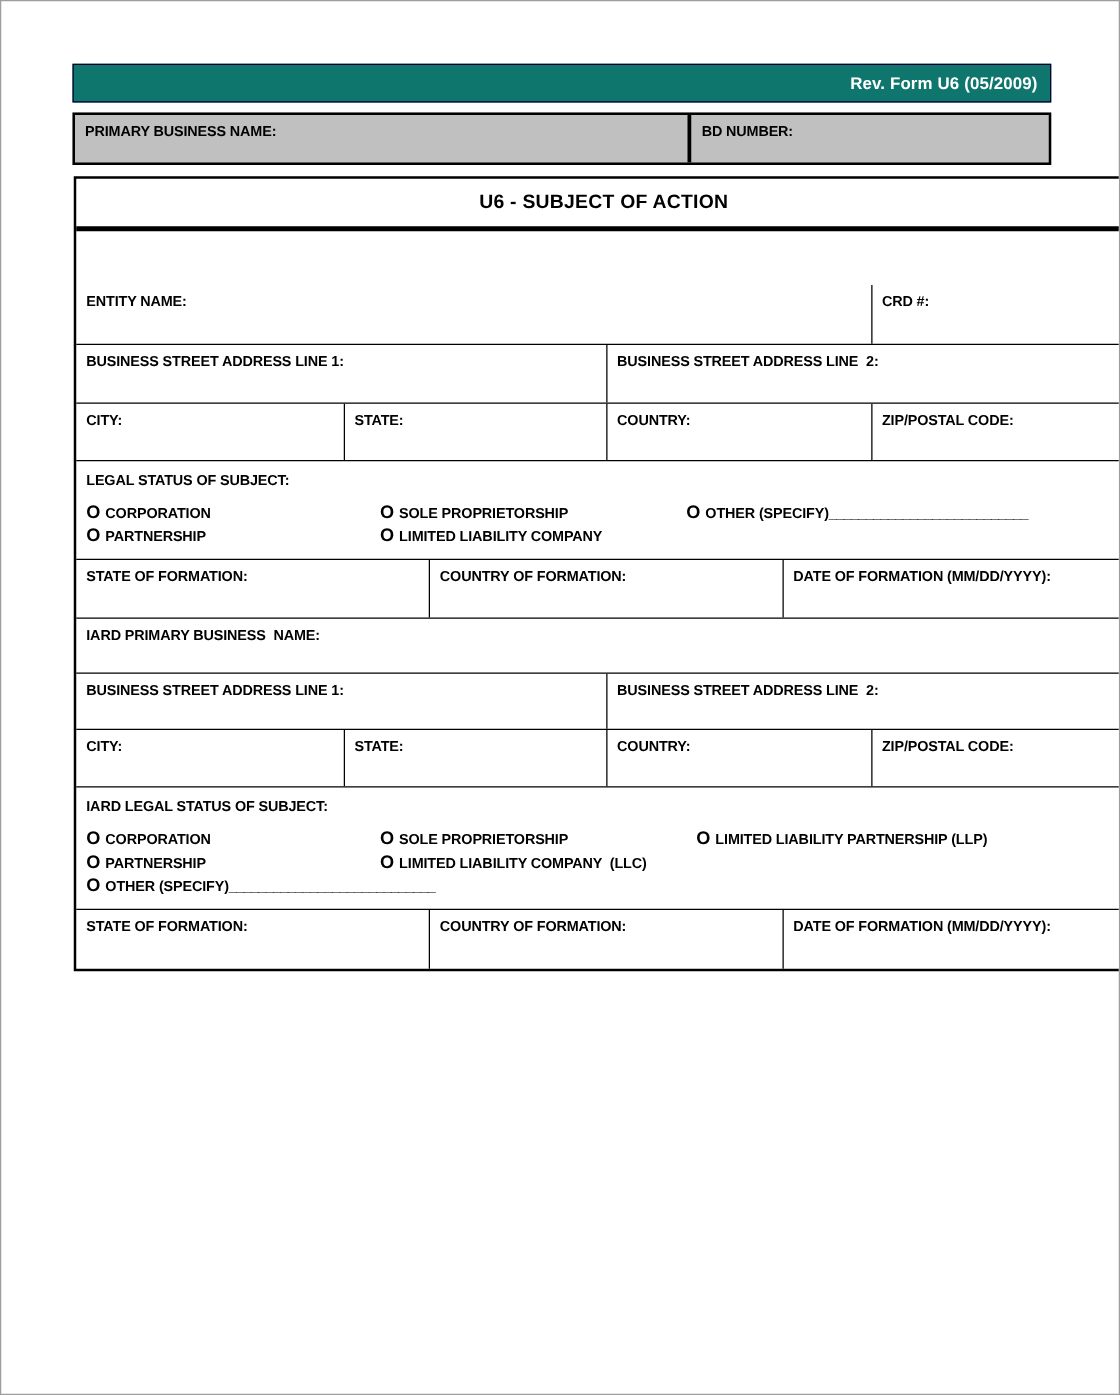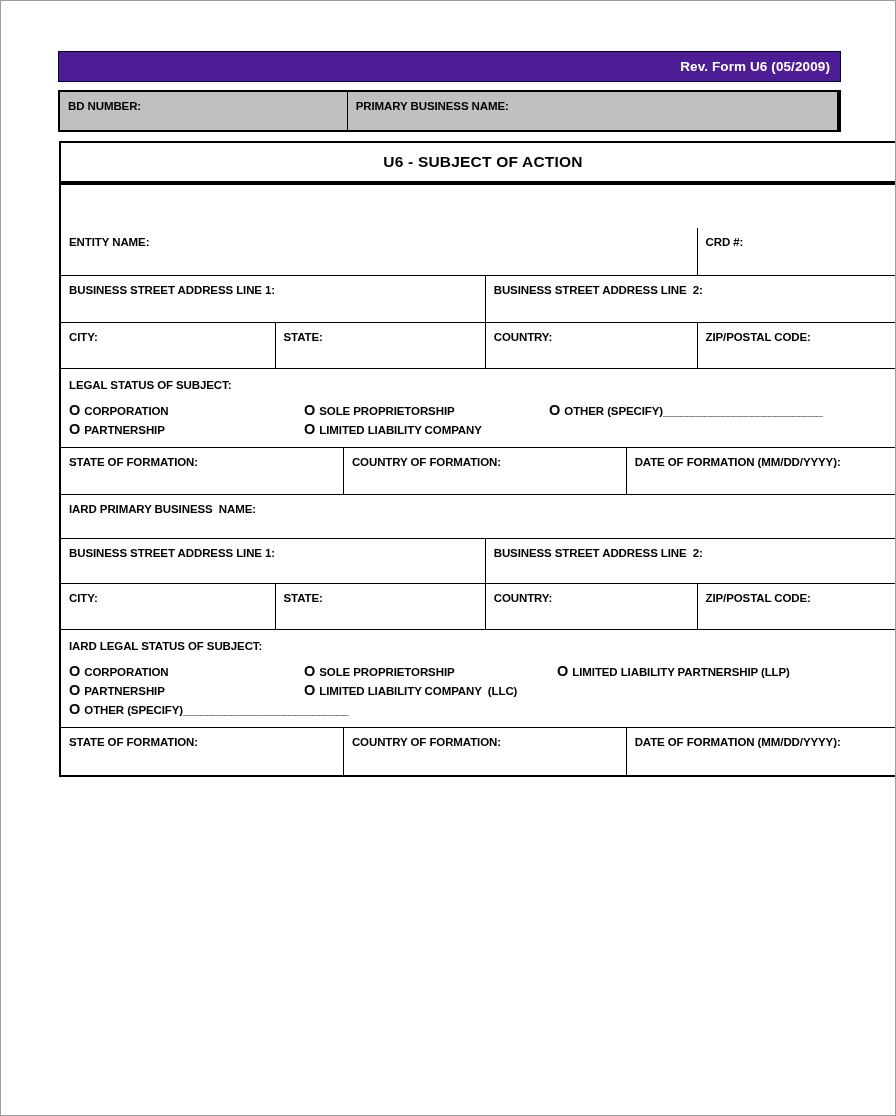--- a/index.html
+++ b/index.html
@@ -9,7 +9,7 @@
 
   
   .rev-bar { position:absolute; left:57px; top:50px; width:783px; height:31px;
-             background:#4c1d95; border:1px solid #000033;
+             background:#0f766e; border:1px solid #000033;
              display:flex; align-items:center; justify-content:flex-end; }
   .rev-bar .rev-text { color:#ffffff; font-weight:bold; font-size:13.5px; padding-right:10px; letter-spacing:0.1px; }
 

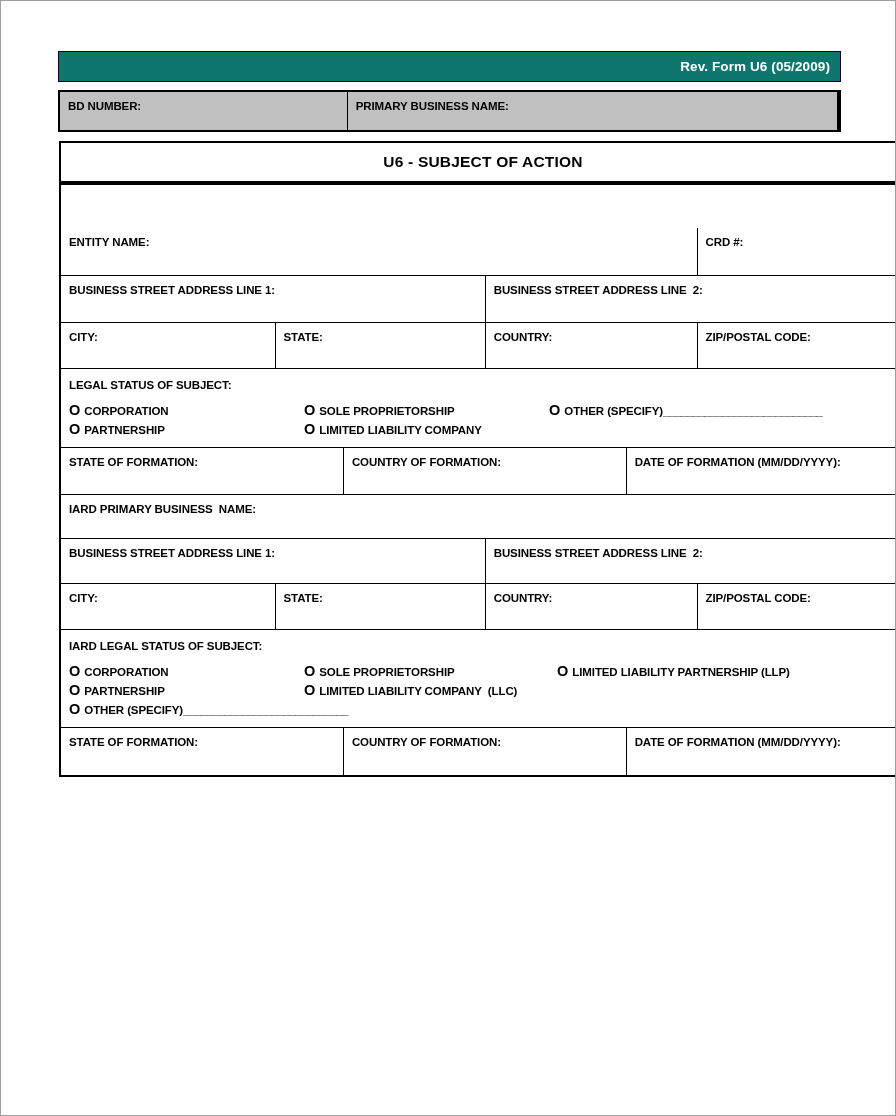--- a/index.html
+++ b/index.html
@@ -71,11 +71,11 @@
   </div>
 
   <div class="top-bar">
+    <div class="cell c1">
+      <span class="lbl">PRIMARY BUSINESS NAME:</span>
+    </div>
     <div class="cell c2">
       <span class="lbl">BD NUMBER:</span>
-    </div>
-    <div class="cell c1">
-      <span class="lbl">PRIMARY BUSINESS NAME:</span>
     </div>
   </div>
 

